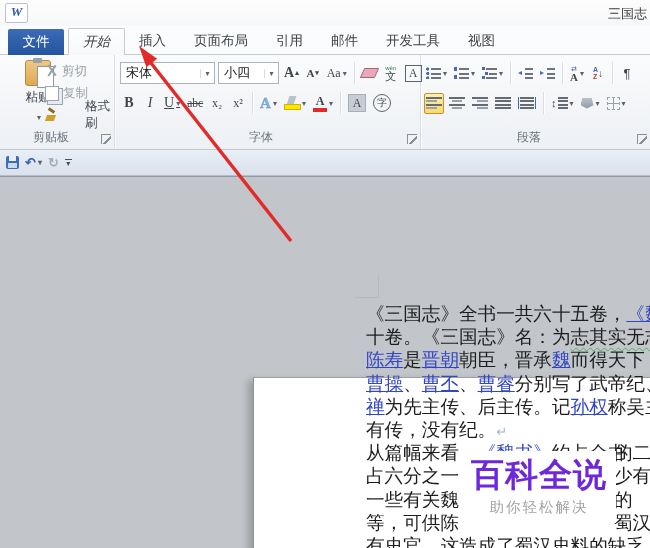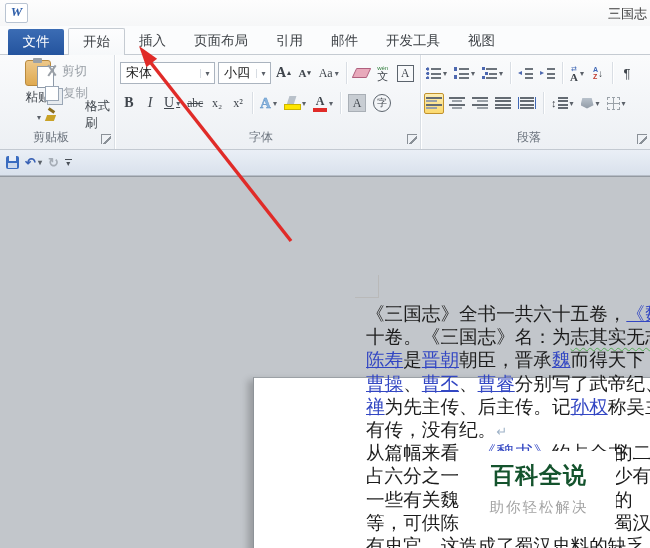--- a/index.html
+++ b/index.html
@@ -18,7 +18,7 @@
            color:#fff;font-size:13.5px;text-align:center;line-height:25px;border-radius:2px 2px 0 0;}
   #tabs{position:absolute;left:68px;top:2px;height:27px;display:flex;}
   .tab{padding:0 14px;font-size:13.5px;color:#3e4247;line-height:26px;height:27px;box-sizing:border-box;}
-  .tab.sel{background:linear-gradient(#fdfdfe,#f6f8fa);border:1px solid #c5cbd2;border-bottom:none;border-radius:2px 2px 0 0;}
+  .tab.sel{background:linear-gradient(#fdfdfe,#f6f8fa);border:1px solid #c5cbd2;border-bottom:none;border-radius:2px 2px 0 0;font-style:italic;}
 
   
   #ribbon{position:absolute;left:0;top:55px;width:650px;height:95px;background:linear-gradient(#fafbfc,#edf0f4);

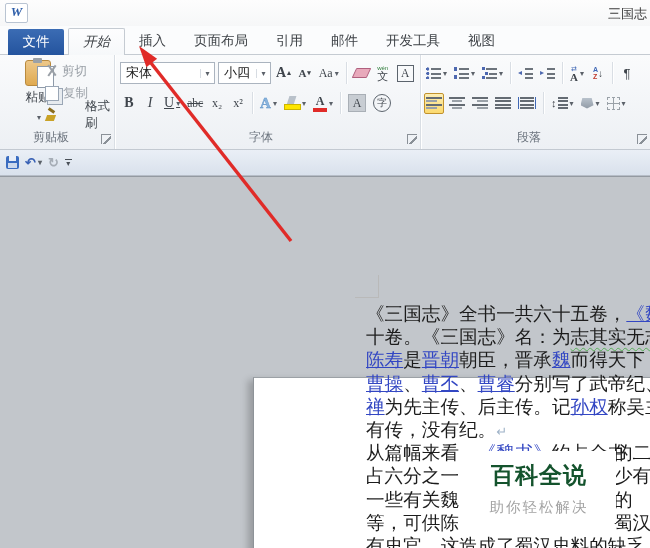--- a/index.html
+++ b/index.html
@@ -222,7 +222,7 @@
           <span class="cv">宋体</span>
           <span class="ca">▾</span>
         </div>
-        <div class="combo" style="width:53px;">
+        <div class="combo" style="width:61px;">
           <span class="cv">小四</span>
           <span class="ca">▾</span>
         </div>

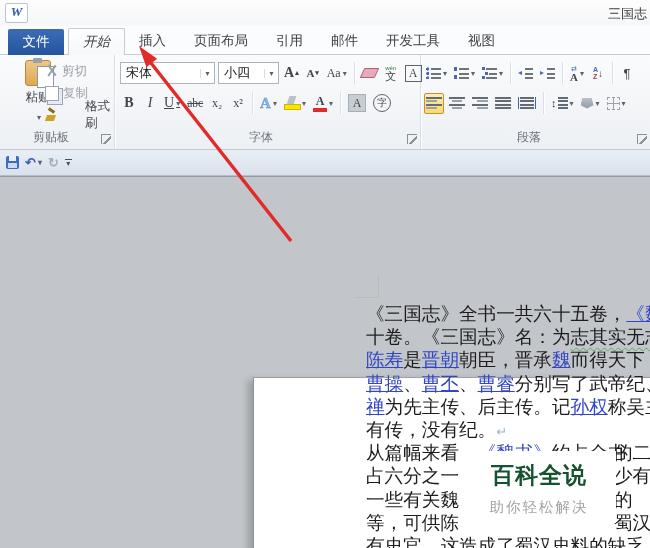--- a/index.html
+++ b/index.html
@@ -163,7 +163,7 @@
   
   #watermark{position:absolute;left:462px;top:451px;width:154px;height:72px;background:#fff;z-index:10;
              display:flex;flex-direction:column;align-items:center;justify-content:center;}
-  #wm-title{font-size:23px;font-weight:bold;color:#14532d;line-height:36px;letter-spacing:1px;}
+  #wm-title{font-size:33px;font-weight:bold;color:#6d28d9;line-height:36px;letter-spacing:1px;}
   #wm-tag{font-size:14.5px;color:#a3a3a3;letter-spacing:2px;margin-top:5px;}
 
   

